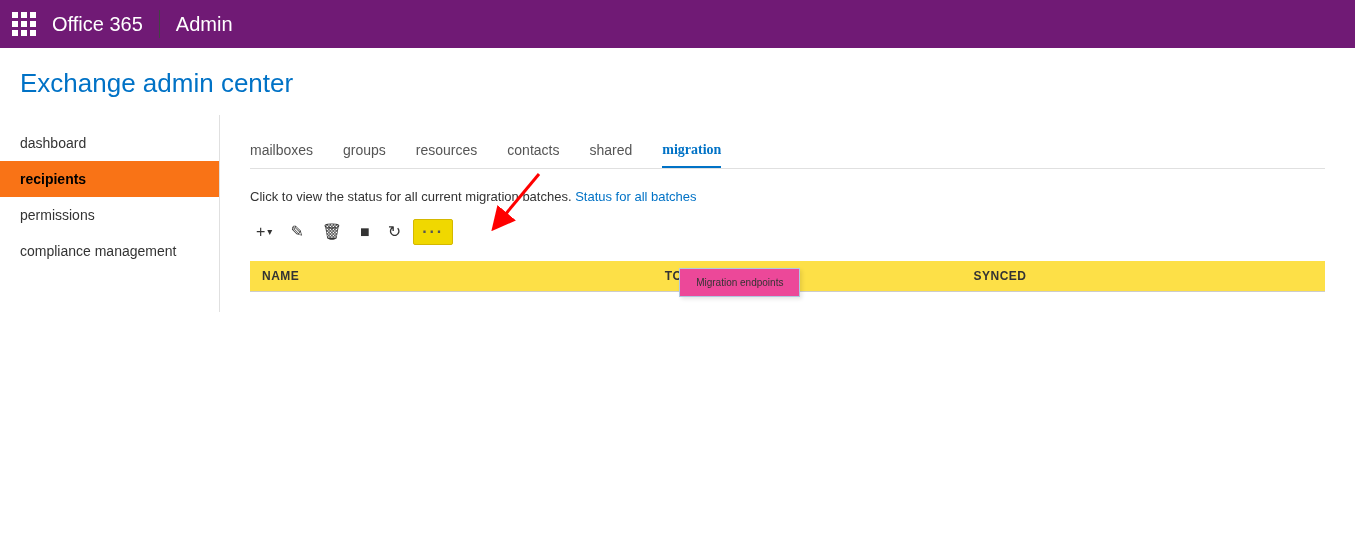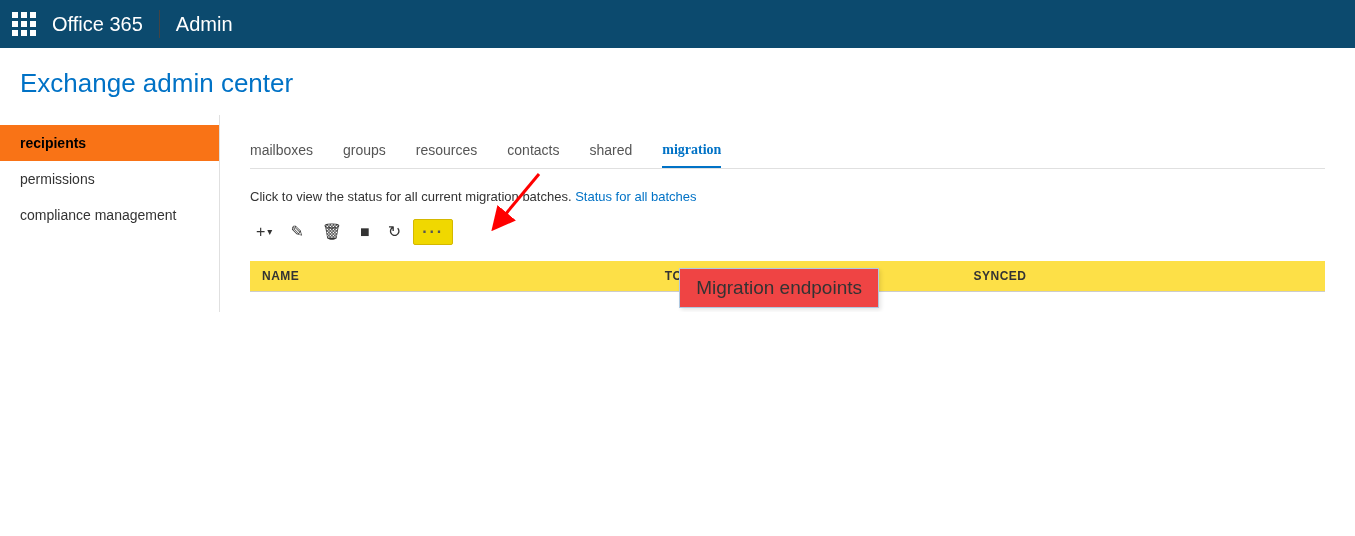--- a/index.html
+++ b/index.html
@@ -7,7 +7,7 @@
 
     
     .top-bar {
-      background: #0c4a6e;
+      background: #701a75;
       height: 48px;
       display: flex;
       align-items: center;

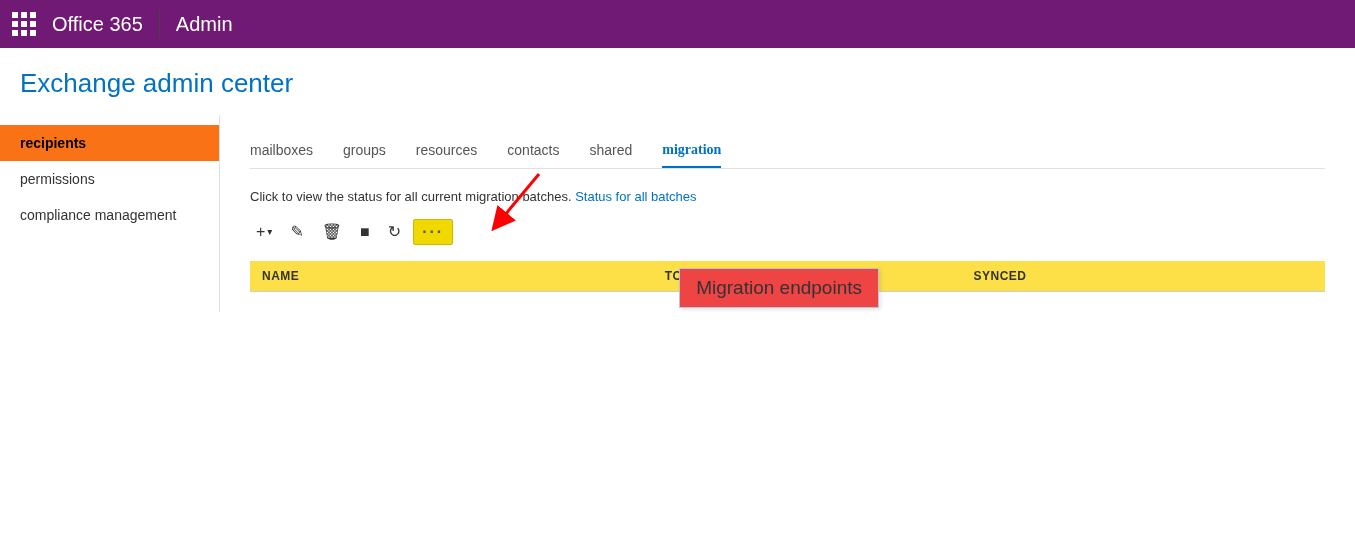--- a/index.html
+++ b/index.html
@@ -220,6 +220,9 @@
   <div class="main-layout">
 
     <div class="sidebar">
+      <div class="sidebar-item">
+        <span>dashboard</span>
+      </div>
       <div class="sidebar-item active">
         <span>recipients</span>
       </div>

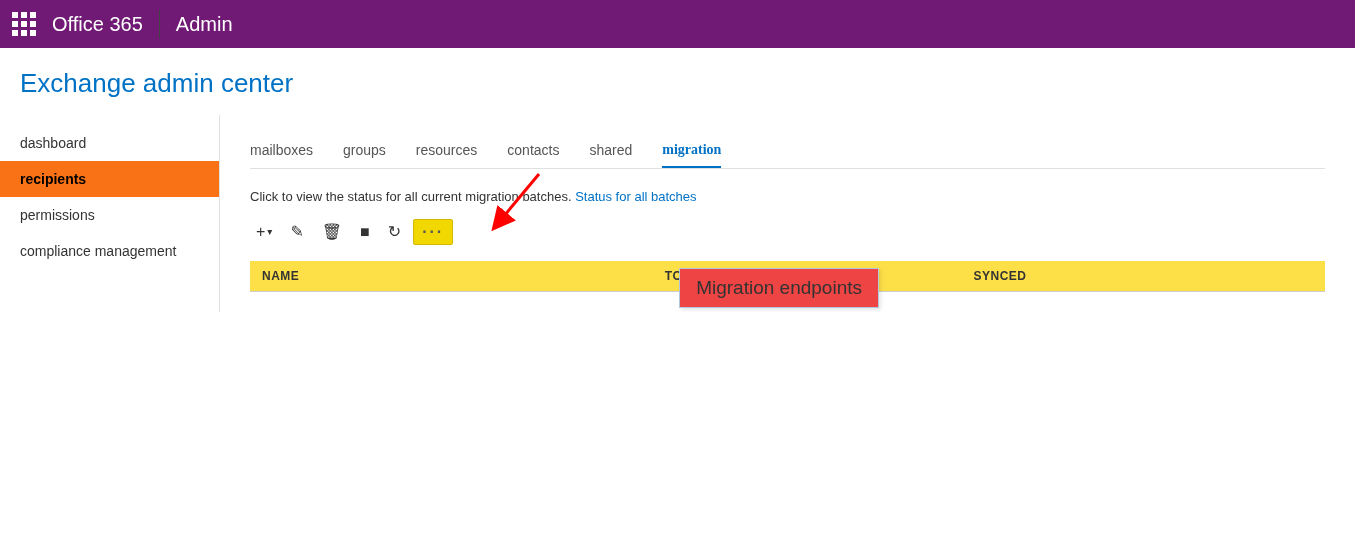--- a/index.html
+++ b/index.html
@@ -165,10 +165,10 @@
       position: absolute;
       top: 36px;
       left: 220px;
-      background: #ef4444;
+      background: #ec4899;
       border: 1px solid #b0c8e0;
       padding: 8px 16px;
-      font-size: 19px;
+      font-size: 10px;
       color: #333;
       cursor: pointer;
       white-space: nowrap;

